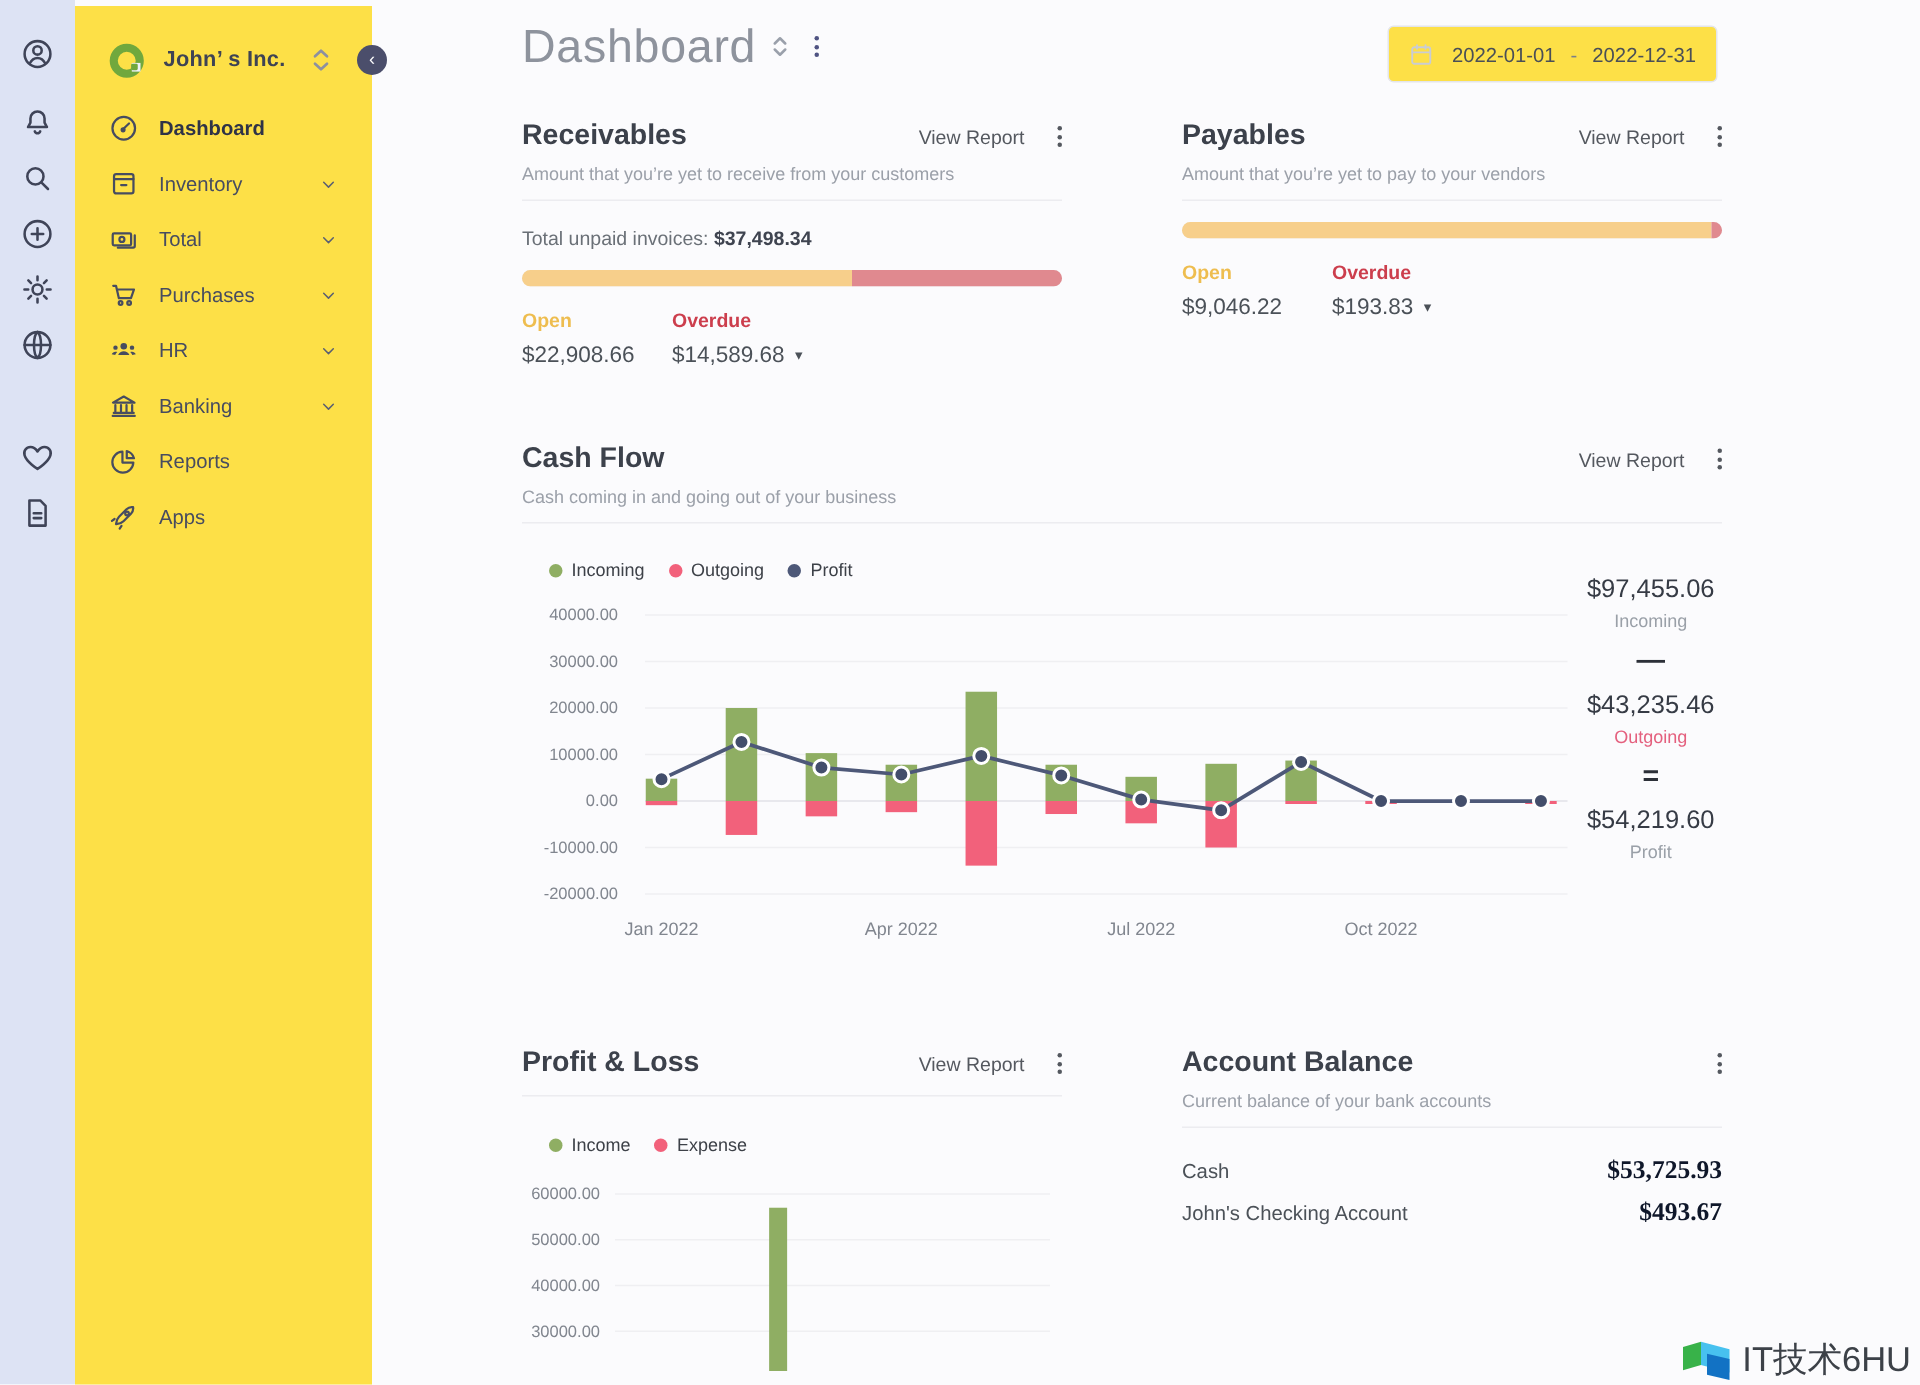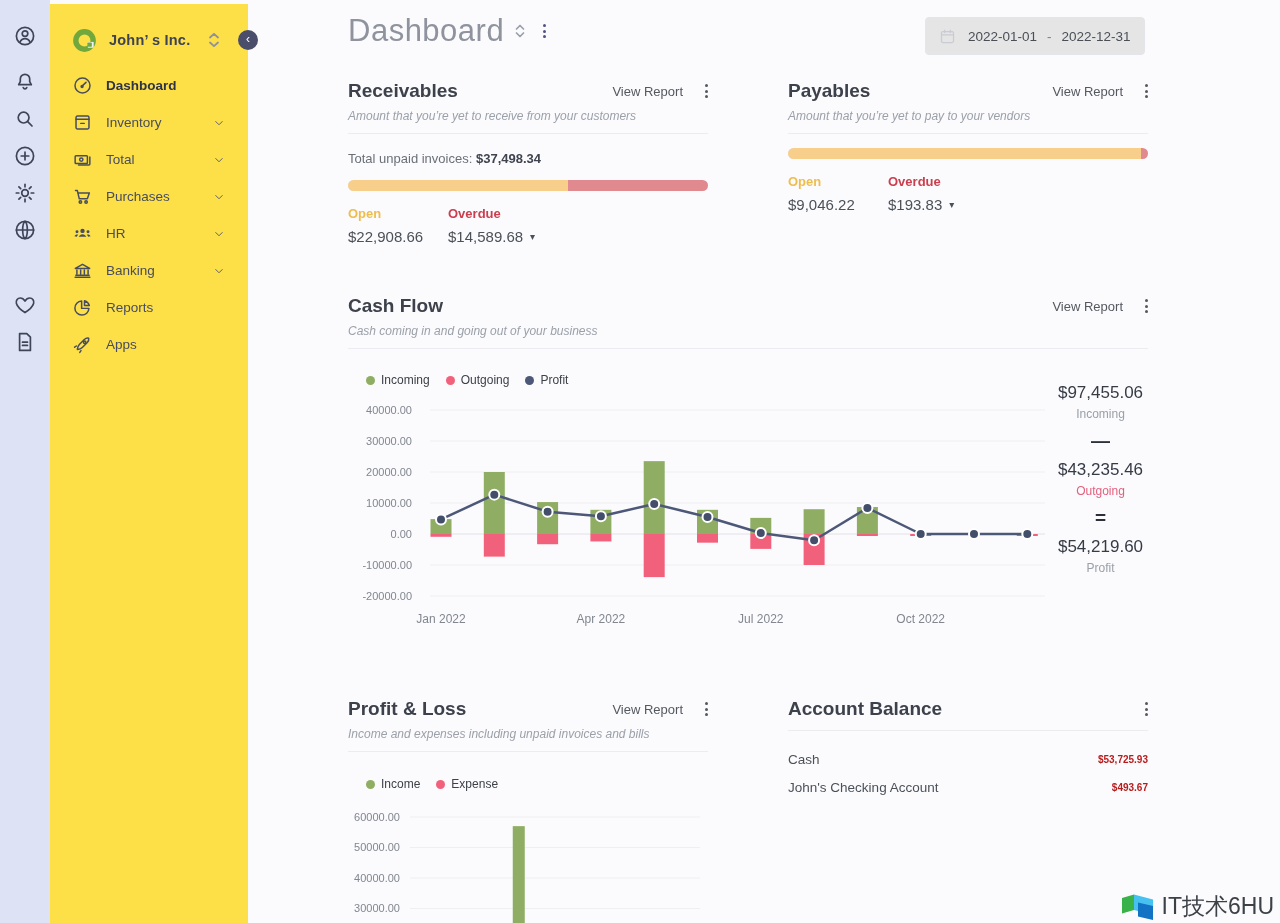--- a/index.html
+++ b/index.html
@@ -45,7 +45,7 @@
   .kebab i{ width:3px; height:3px; border-radius:50%; background:currentColor; margin:1.4px 0; }
   .head-kebab{ margin-left:16px; color:#4f5382; height:22px; }
 
-  .date-box{ position:absolute; left:677px; top:17px; width:220px; height:38px; background:#e5e5e5;
+  .date-box{ position:absolute; left:677px; top:17px; width:220px; height:38px; background:#fde047;
     border:1px solid #e4e5ea; border-radius:4px; display:flex; align-items:center; padding:0 13px; cursor:pointer; }
   .date-box .cal{ width:17px; height:17px; color:#c9ccd4; }
   .date-val{ font-size:13.5px; color:#4a4f57; }

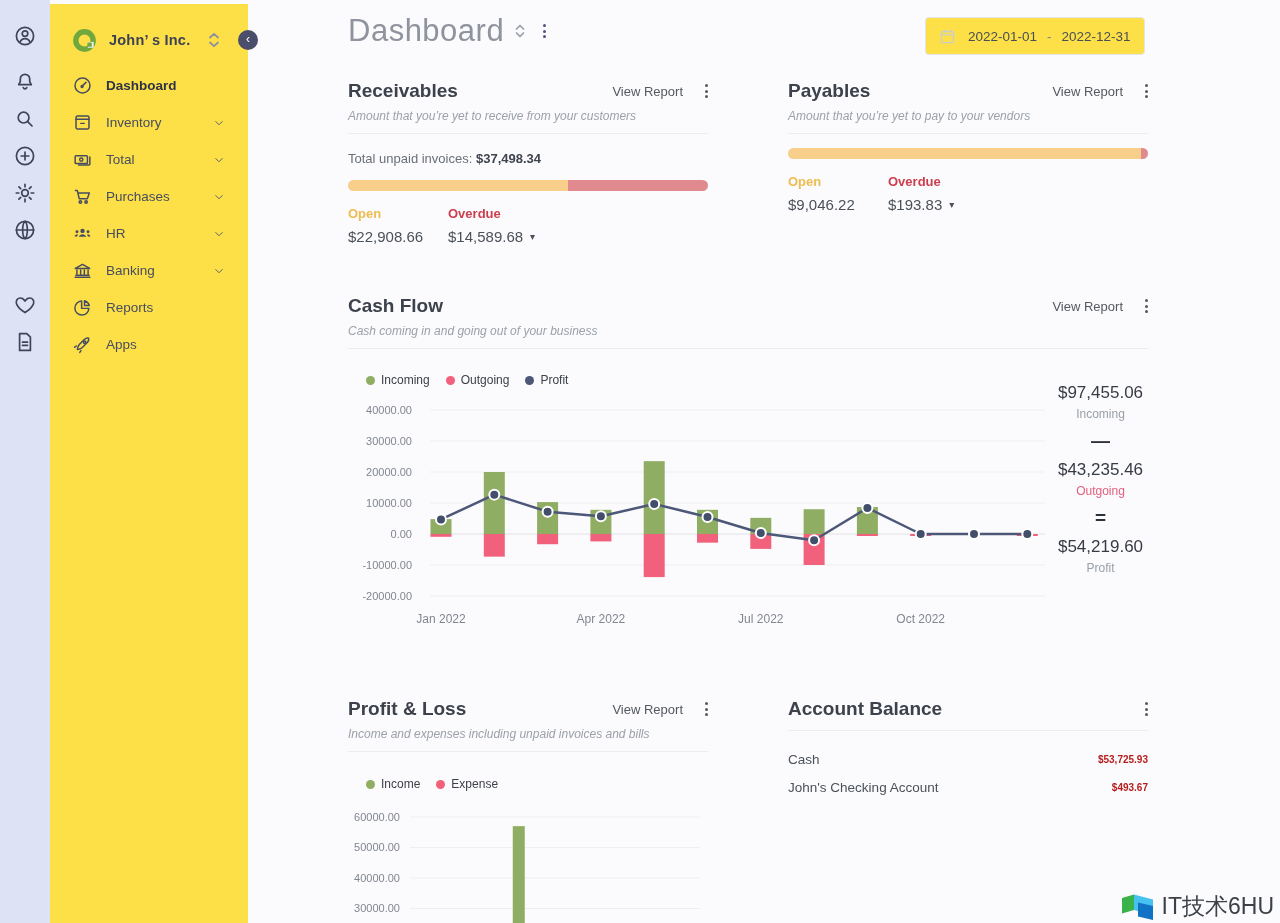--- a/index.html
+++ b/index.html
@@ -58,7 +58,7 @@
   .card-title{ font-size:19px; font-weight:700; color:#3c414b; }
   .card-action{ margin-left:auto; font-size:13px; font-weight:500; color:#54585f; cursor:pointer; }
   .card-kebab{ margin-left:22px; color:#54585f; height:18px; }
-  .card-sub{ margin-top:7px; font-size:12px; color:#9ba0a9;font-style:italic; }
+  .card-sub{ margin-top:7px; font-size:12px; color:#9ba0a9; }
   .card-div{ margin-top:10px; border-bottom:1px solid #ececf0; }
 
   .total-line{ margin-top:17px; font-size:13px; color:#6a7077; }

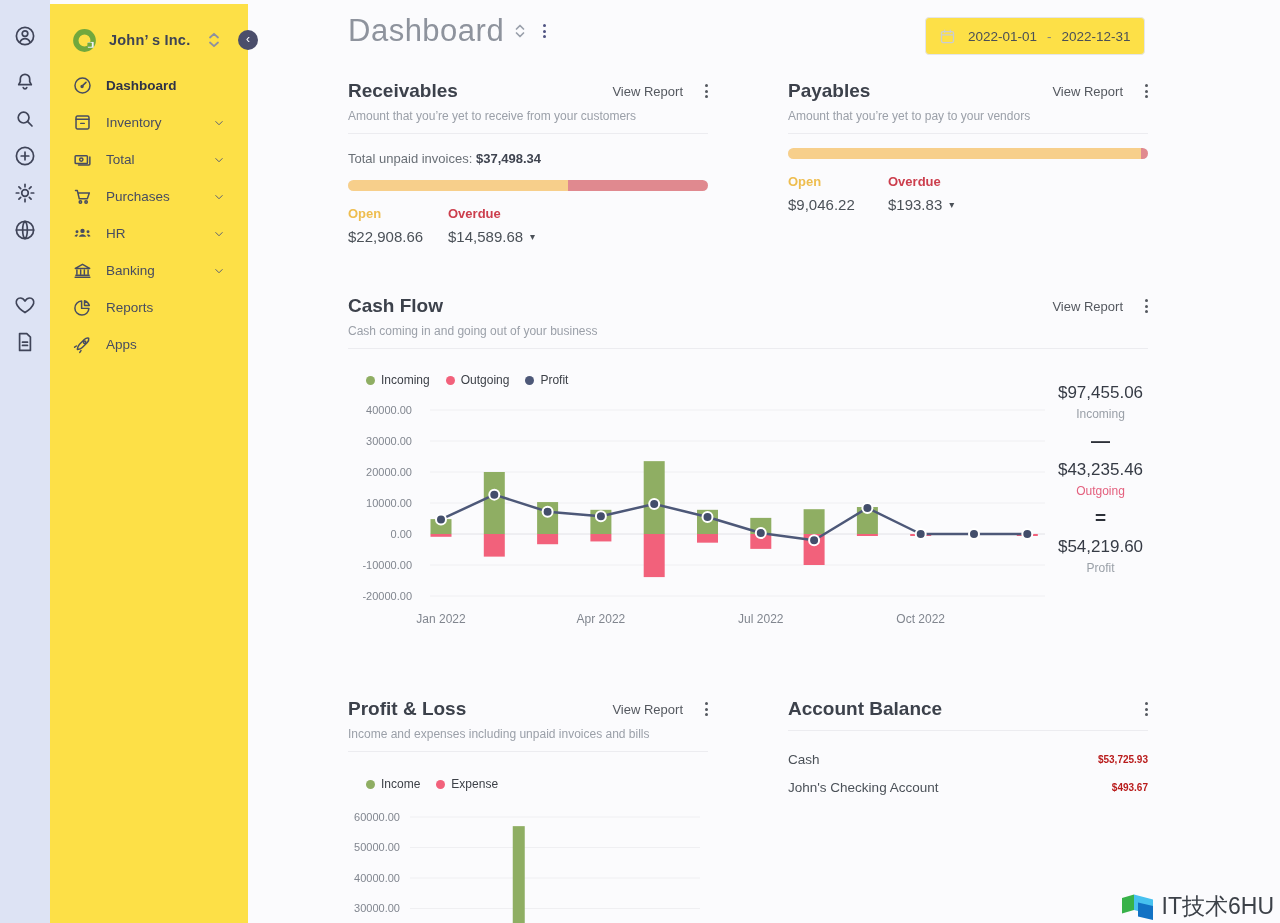--- a/index.html
+++ b/index.html
@@ -471,7 +471,6 @@
           <i></i>
         </span>
     </div>
-    <div class="card-sub">Income and expenses including unpaid invoices and bills</div>
     <div class="card-div"></div>
     <div class="legend" id="plLegend" style="margin-top:25px; margin-left:18px;">
         <span class="legend-item">

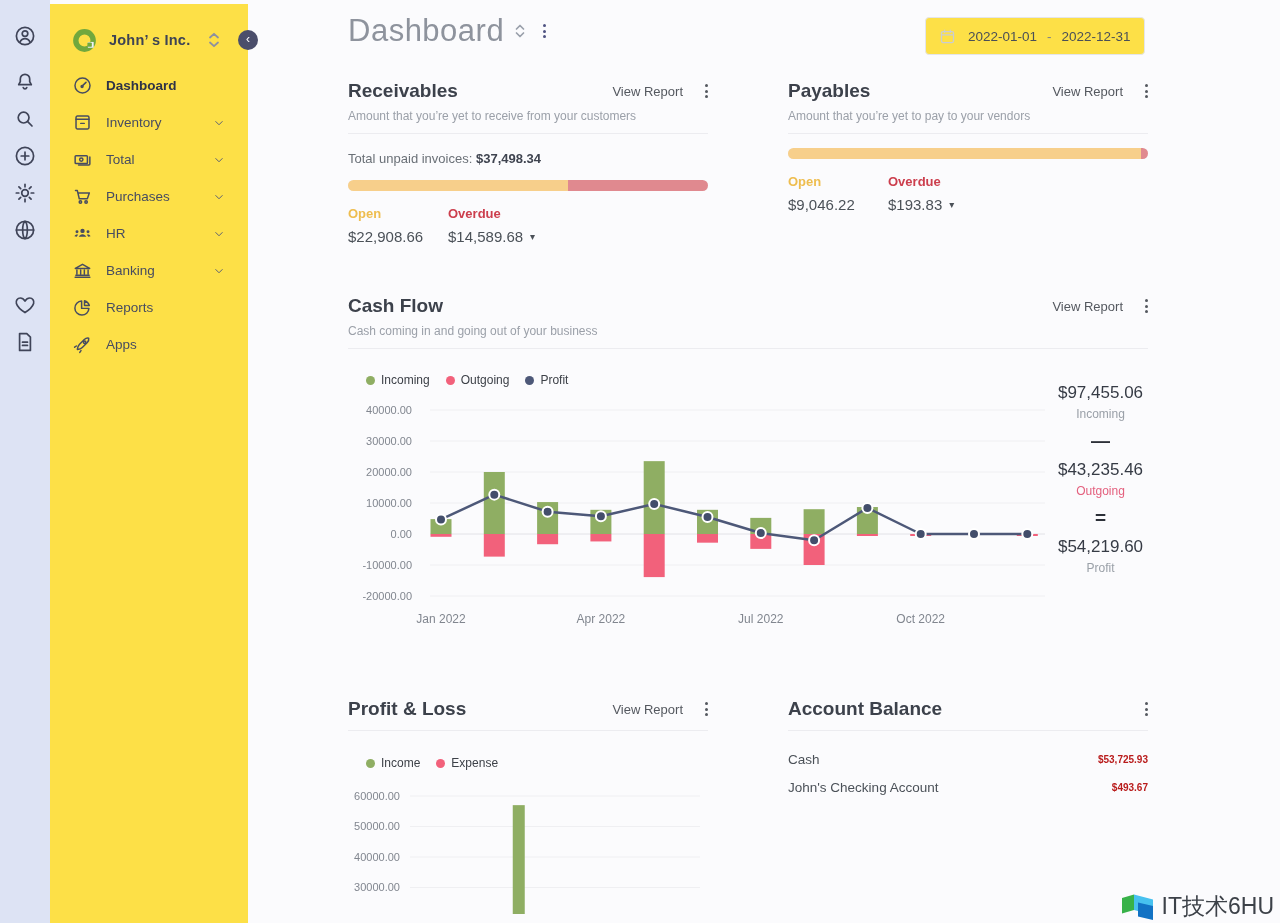--- a/index.html
+++ b/index.html
@@ -504,6 +504,7 @@
           <i></i>
         </span>
     </div>
+    <div class="card-sub">Current balance of your bank accounts</div>
     <div class="card-div"></div>
     <div class="ab-rows" id="abRows">
         <div class="ab-row">

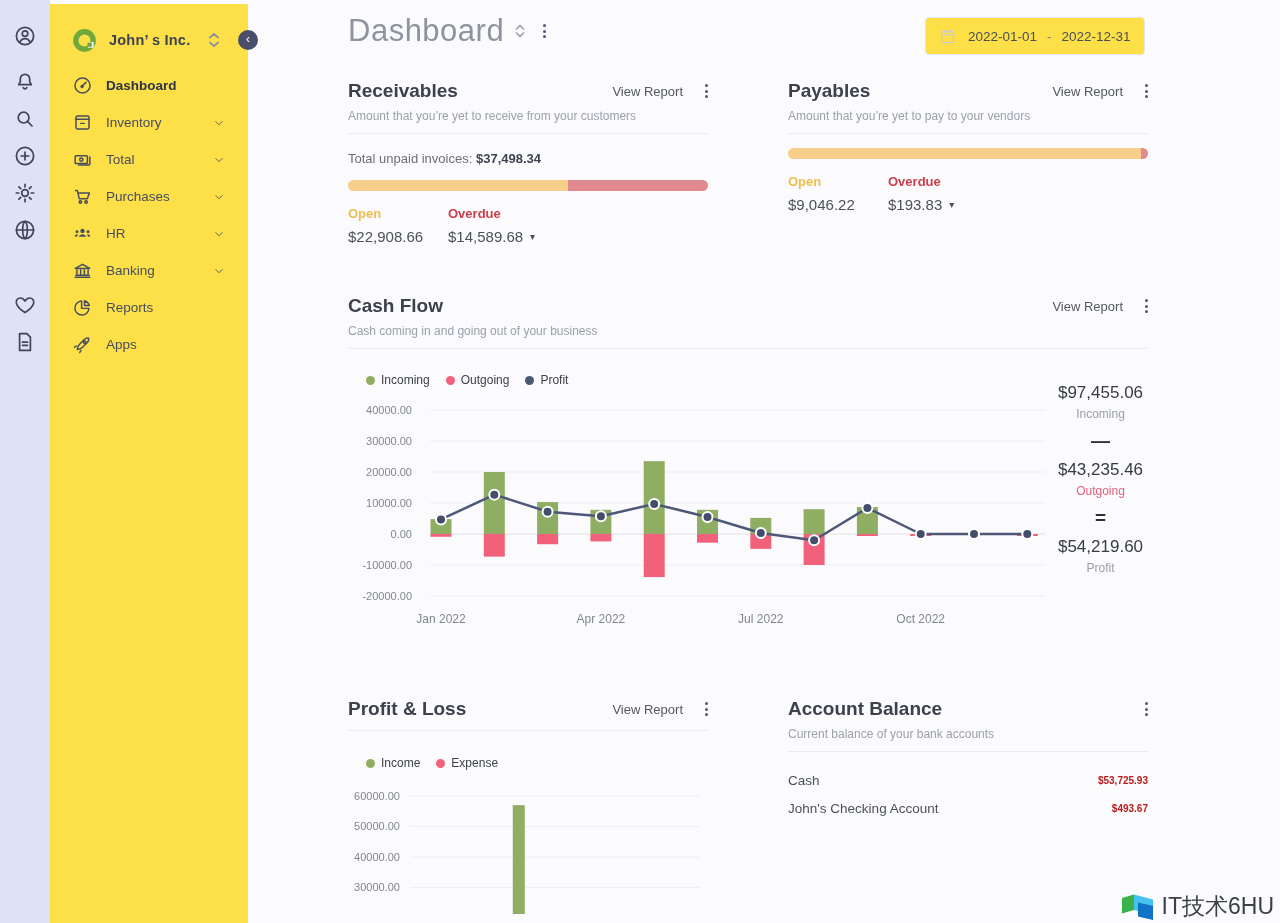--- a/index.html
+++ b/index.html
@@ -89,7 +89,7 @@
   .ab-rows{ margin-top:14px;text-align:center; }
   .ab-row{ display:flex; align-items:center; height:28px; }
   .ab-name{ font-size:13.5px; color:#4b5158; }
-  .ab-value{ margin-left:auto; font-size:10px; font-weight:600; color:#b91c1c; }
+  .ab-value{ margin-left:auto; font-size:17px; font-weight:600; color:#0f172a;font-family:Liberation Serif, serif; }
 
   
   .watermark{ position:absolute; right:6px; bottom:1px; display:flex; align-items:center; z-index:5; }

